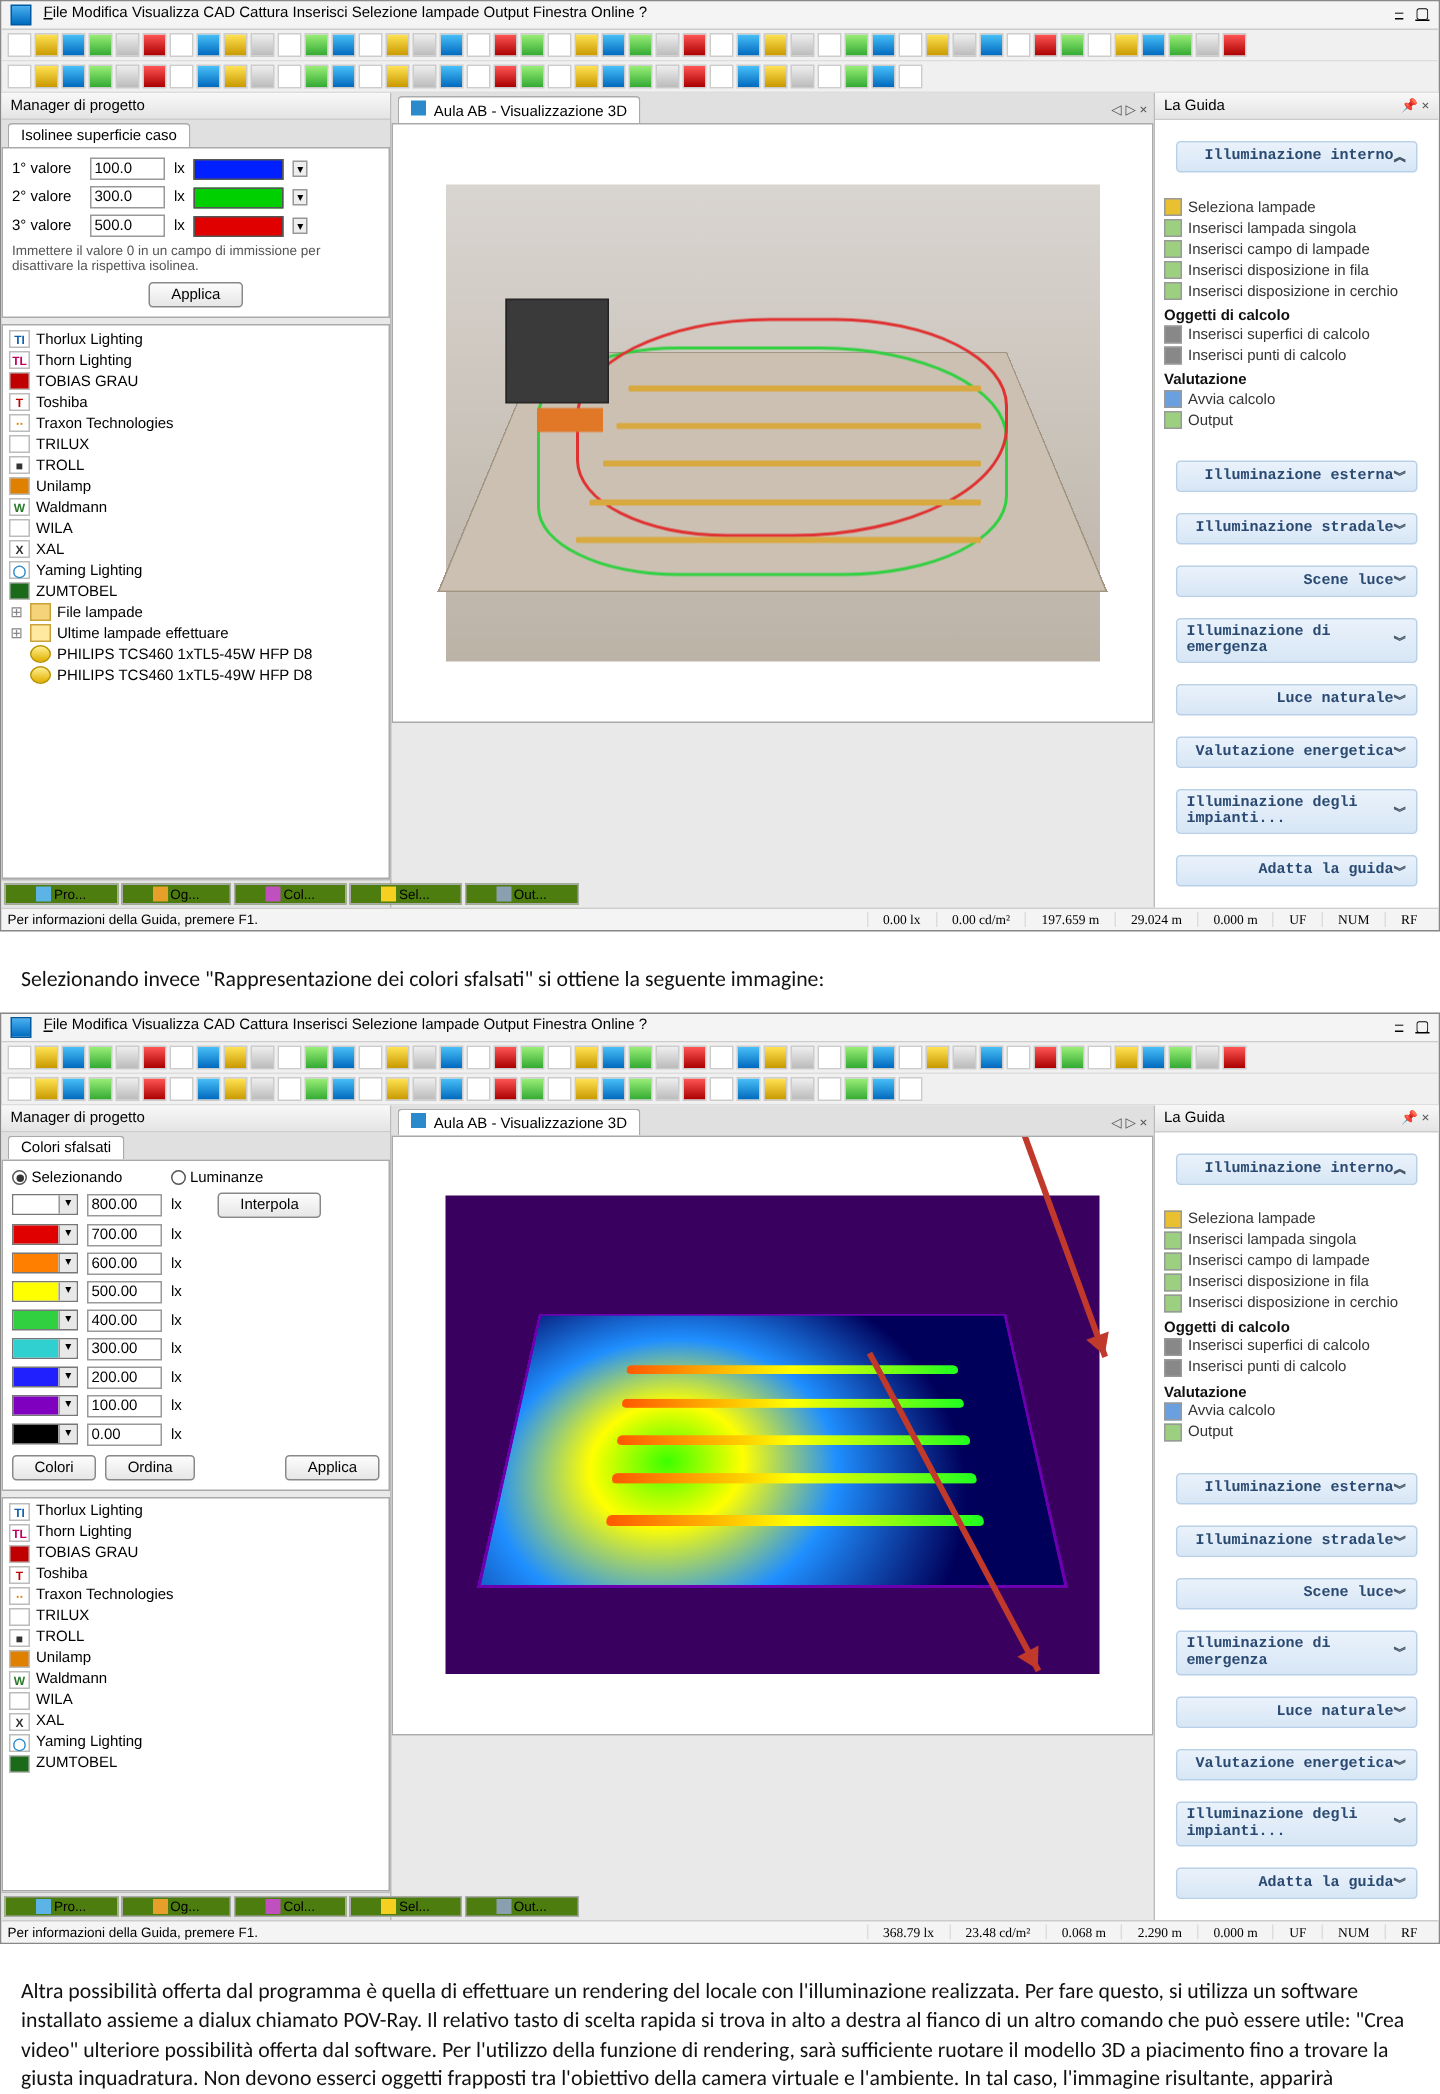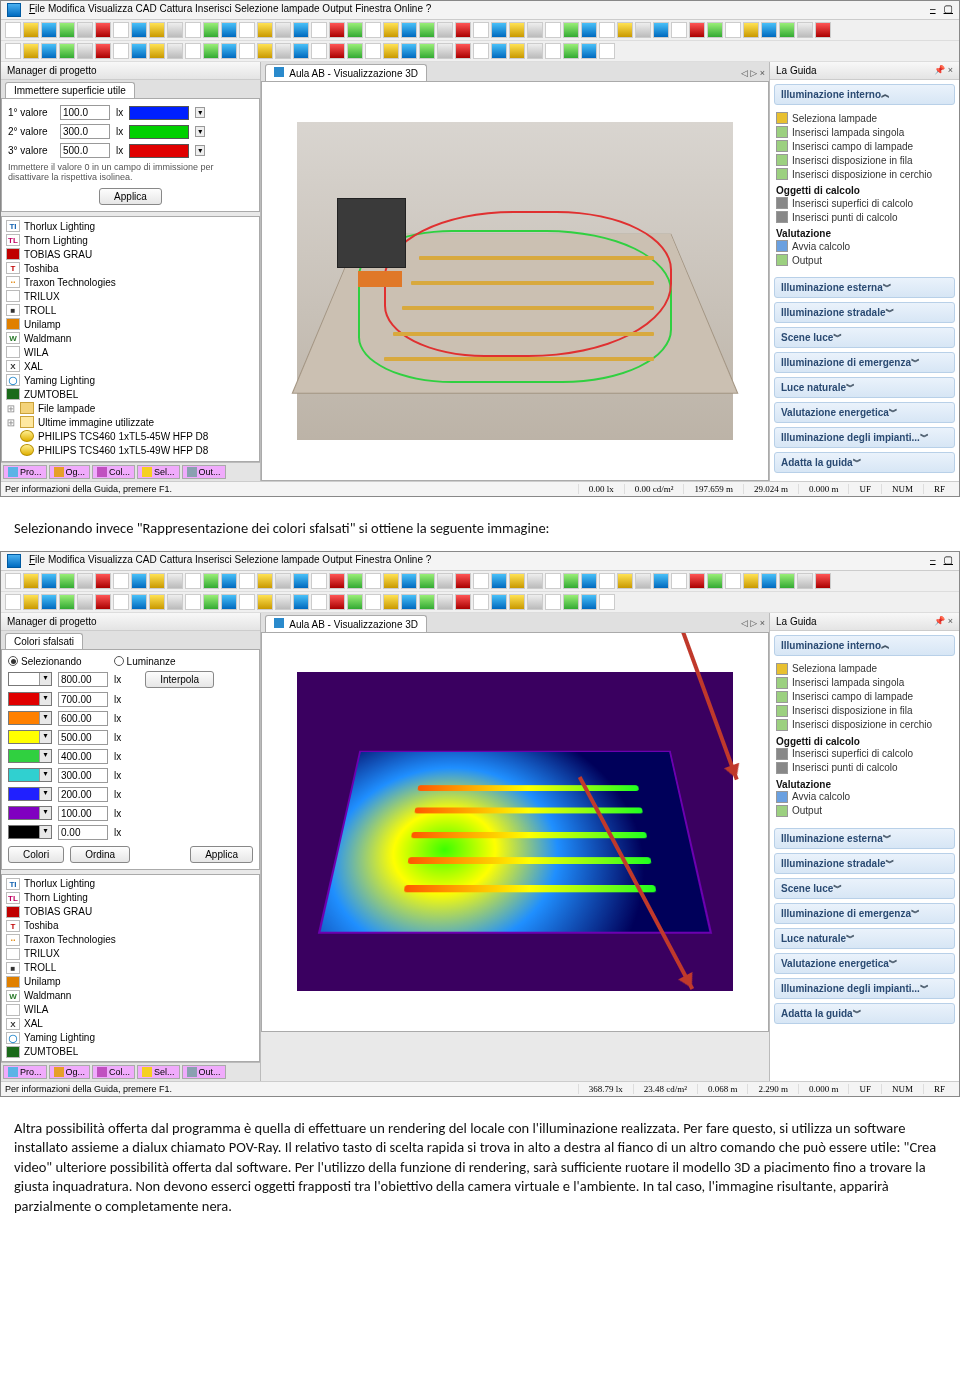--- a/index.html
+++ b/index.html
@@ -168,7 +168,7 @@
     <div class="left-pane">
       <div class="pane-header">Manager di progetto</div>
       <div class="tab-strip">
-        <span class="tab">Immettere superficie utile</span>
+        <span class="tab">Isolinee superficie caso</span>
       </div>
       <div class="panel-body">
         <div id="iso-rows">

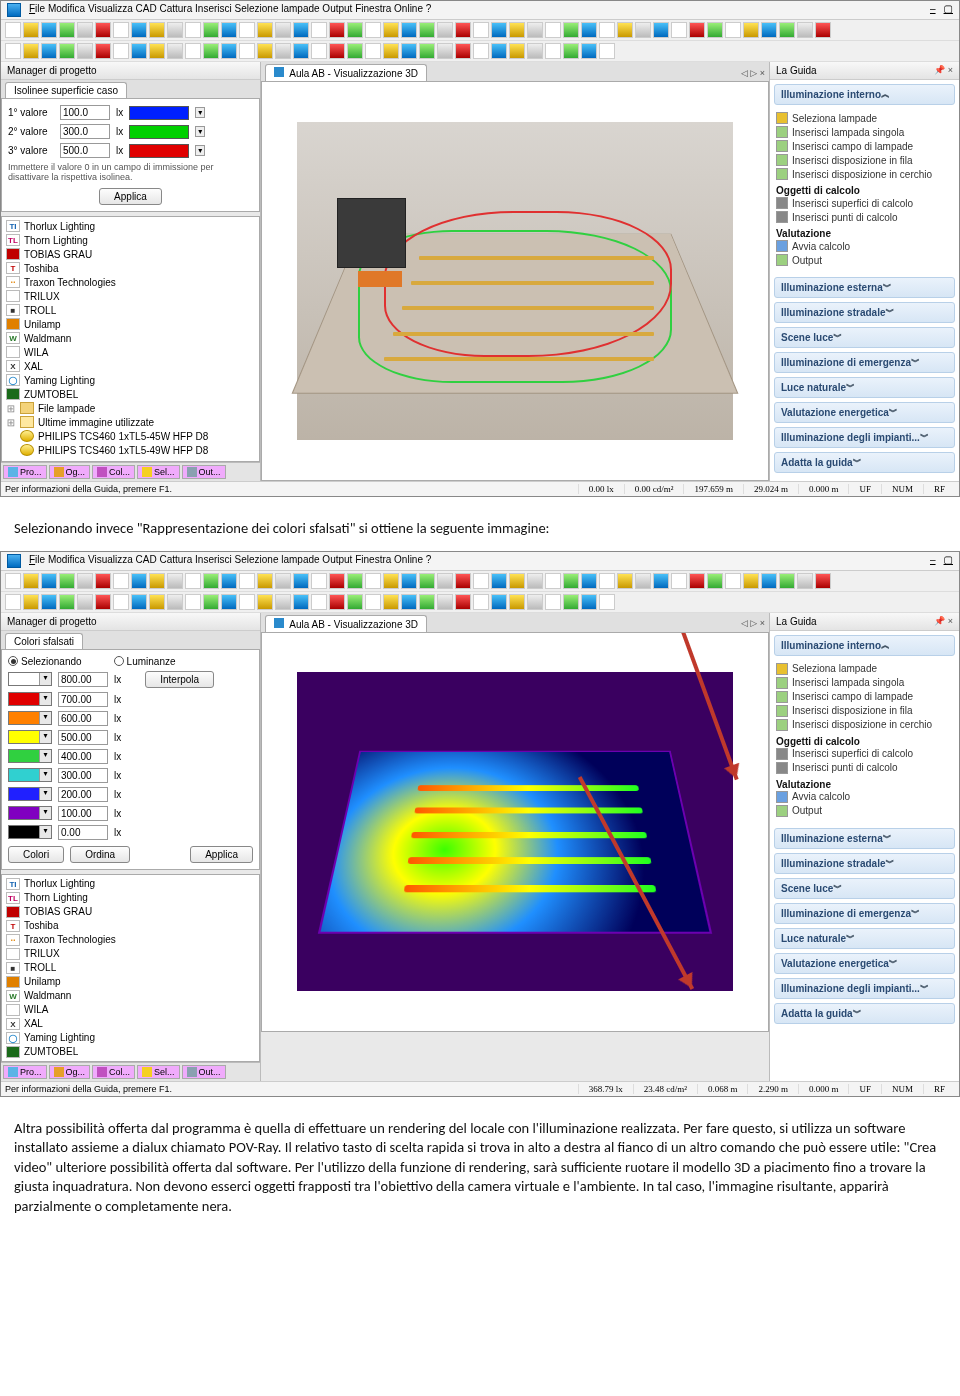--- a/index.html
+++ b/index.html
@@ -50,7 +50,7 @@
   .arrow-red { position: absolute; width: 4px; background: #c0392b; }
   .arrow-red::after { content: ""; position: absolute; bottom: -7px; left: -6px; border: 8px solid transparent; border-top: 14px solid #c0392b; }
   .right-pane { width: 190px; border-left: 1px solid #bbb; background: #fff; display: flex; flex-direction: column; }
-  .guide-section { border: 1px solid #b8d0e8; background: linear-gradient(#eaf2fb,#d7e6f5); padding: 3px 6px; font-size: 10px; font-weight: bold; color: #2a4a72; margin: 4px; display: flex; justify-content: flex-start; align-items: center; border-radius: 3px; }
+  .guide-section { border: 1px solid #b8d0e8; background: linear-gradient(#eaf2fb,#d7e6f5); padding: 3px 6px; font-size: 10px; font-weight: bold; color: #2a4a72; margin: 14px; display: flex; justify-content: flex-end; align-items: center; border-radius: 3px; font-family: Liberation Mono, monospace; }
   .guide-section .chev { font-size: 9px; color: #456; }
   .guide-links { padding: 2px 6px 6px 6px; font-size: 10px; }
   .guide-links .gl { display: flex; align-items: center; gap: 4px; padding: 1px 0; color: #333; }

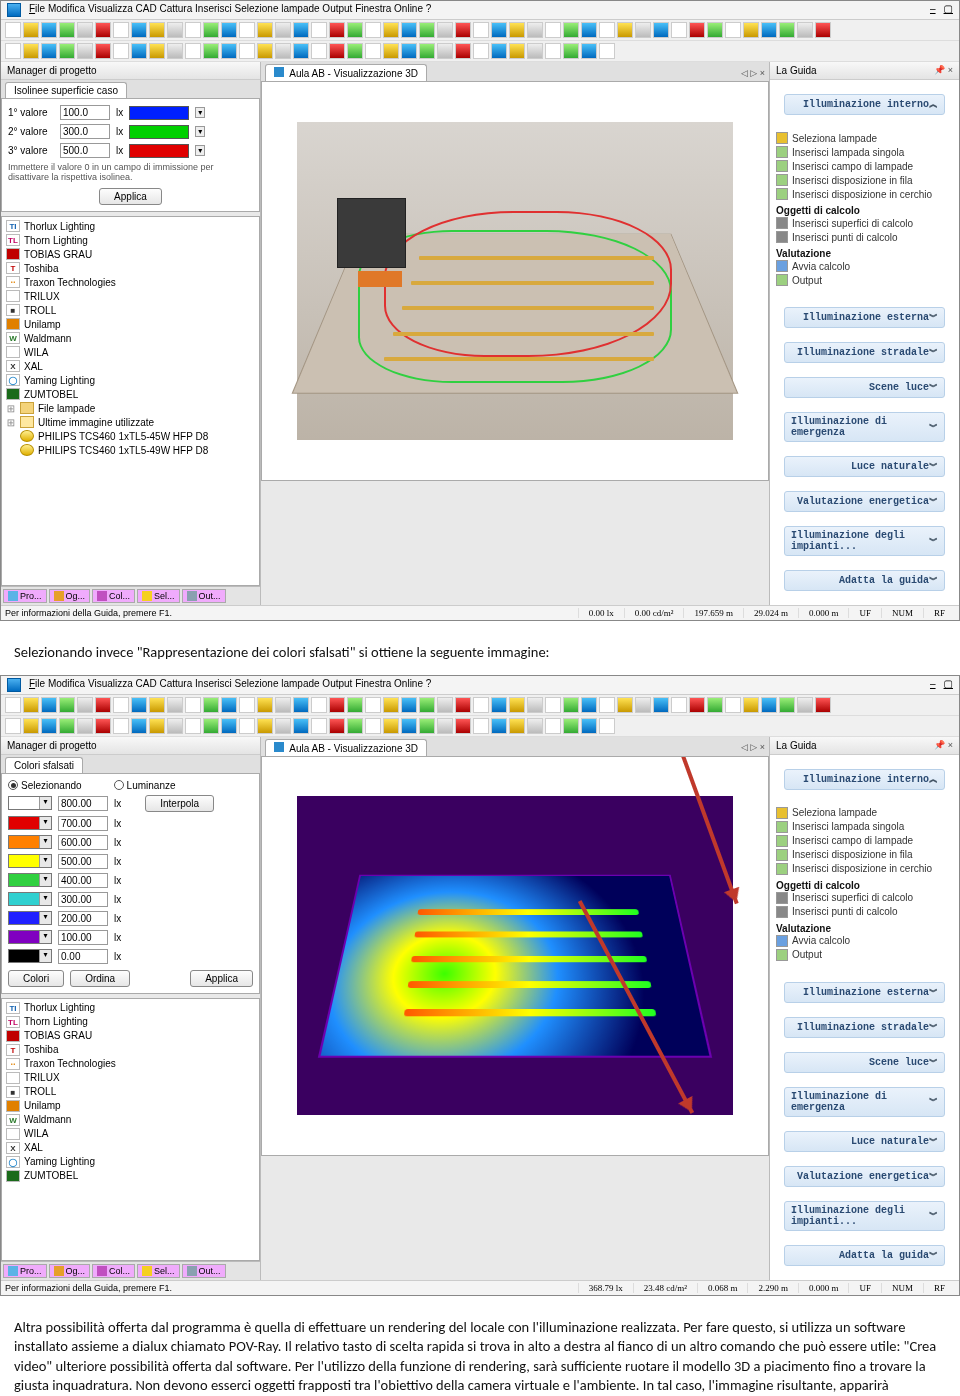--- a/index.html
+++ b/index.html
@@ -264,7 +264,7 @@
             <div class="tree-item">
               <span style="display:inline-block;width:10px;text-align:center;color:#888;">⊞</span>
               <span class="tree-icon" style="background:#ffe8a0;border:1px solid #caa23a;"></span>
-              <span>Ultime immagine utilizzate</span>
+              <span>Ultime lampade effettuare</span>
             </div>
             <div class="tree-item">
               <span style="display:inline-block;width:10px;text-align:center;color:#888;"></span>

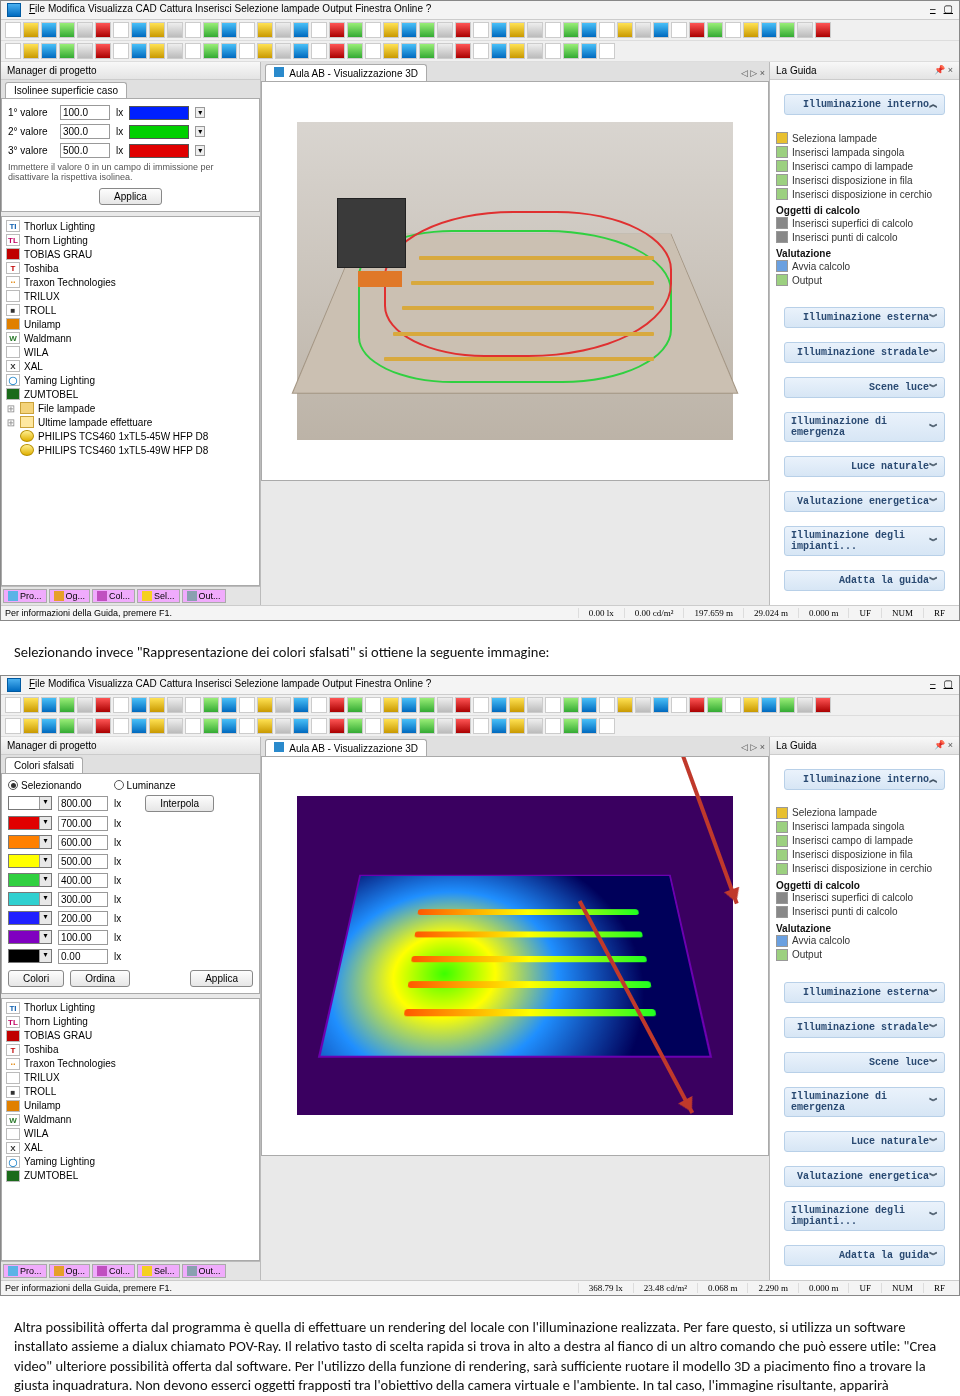--- a/index.html
+++ b/index.html
@@ -34,7 +34,7 @@
   .tree-item { display: flex; align-items: center; gap: 4px; padding: 1px 4px; }
   .tree-icon { width: 14px; height: 12px; display: inline-block; }
   .tabbar-bottom { display: flex; gap: 2px; padding: 2px; background: #e4e4e4; border-top: 1px solid #bbb; font-size: 9px; }
-  .tabbar-bottom .btab { border: 1px solid #aaa; background: #f0abfc; padding: 1px 4px; display: flex; align-items: center; gap: 2px; }
+  .tabbar-bottom .btab { border: 1px solid #aaa; background: #4d7c0f; padding: 1px 20px; display: flex; align-items: center; gap: 2px; }
   .center-pane { flex: 1; display: flex; flex-direction: column; }
   .view-tab-strip { background: #e0e0e0; padding: 2px 4px 0 4px; display: flex; justify-content: space-between; align-items: center; }
   .pin-icons { font-size: 9px; color: #555; }

